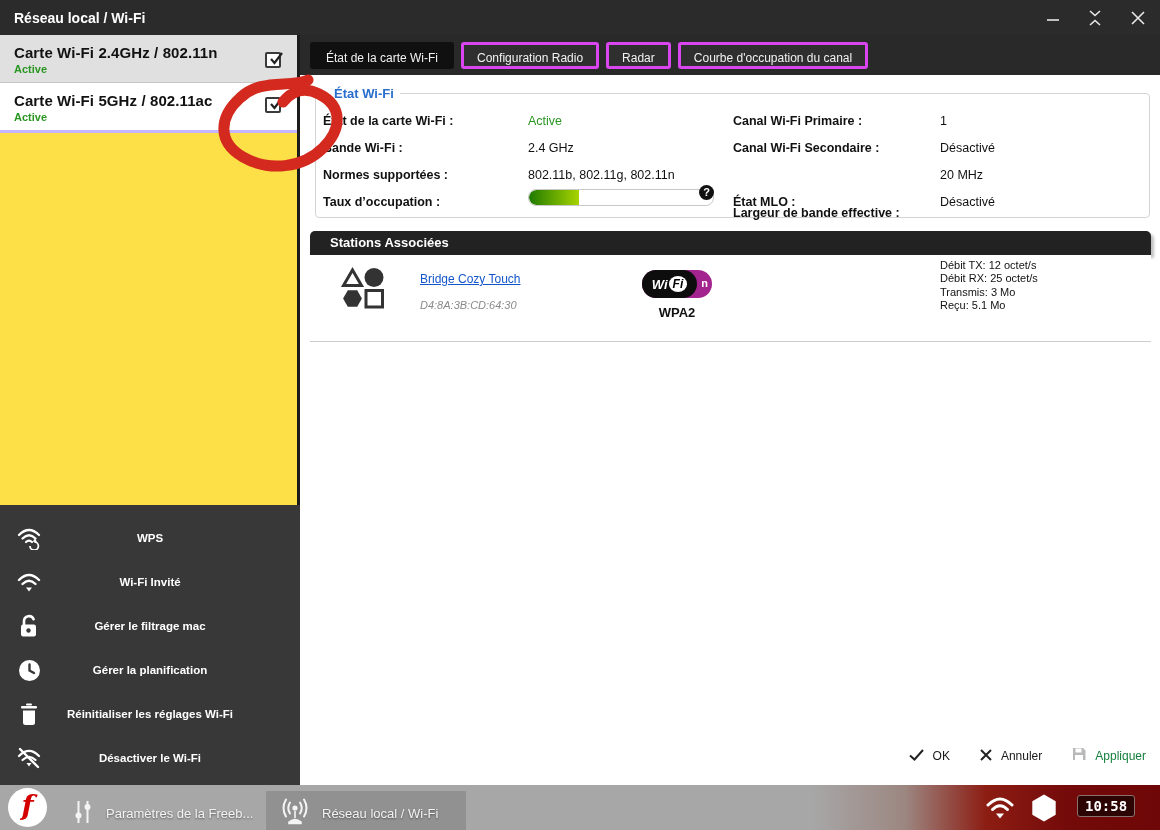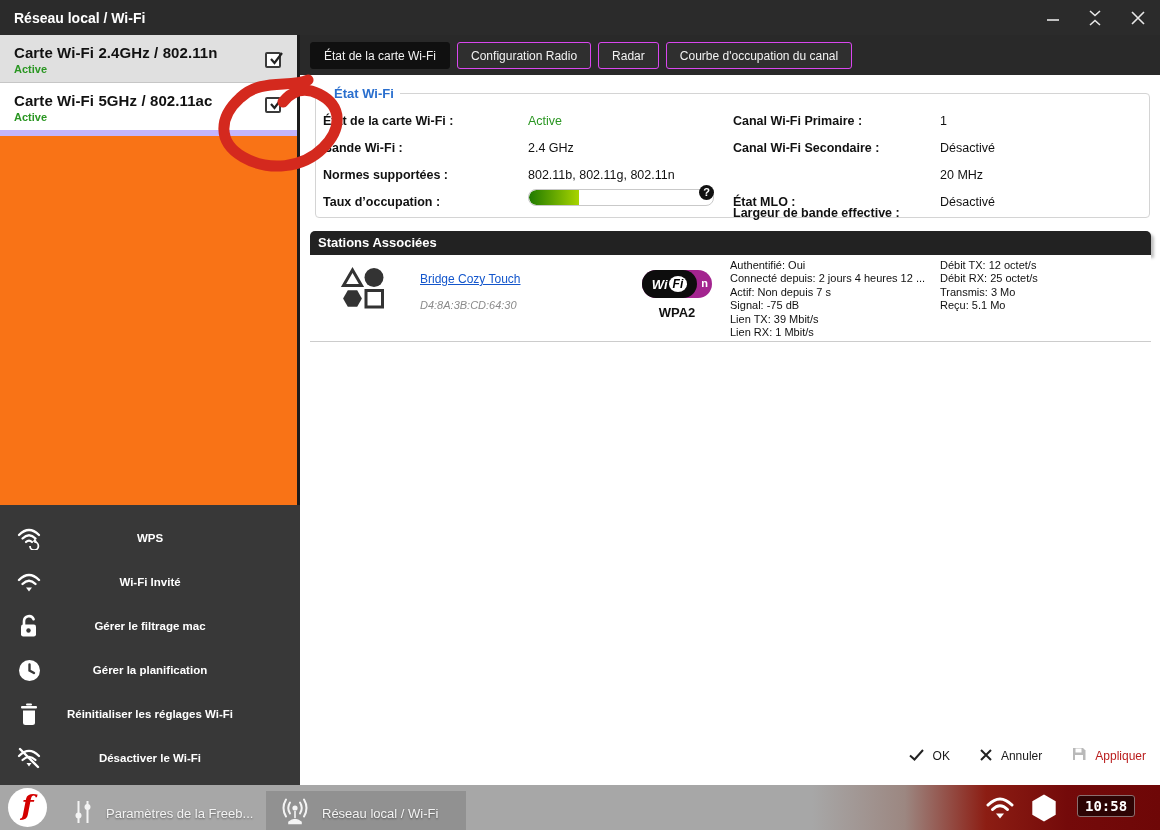--- a/index.html
+++ b/index.html
@@ -14,7 +14,7 @@
   .win-btn { color:#e8e8e8; cursor:pointer; display:flex; align-items:center; }
 
   
-  .sidebar-white { position:absolute; left:0; top:35px; width:300px; height:470px; background:#f97316;
+  .sidebar-white { position:absolute; left:0; top:35px; width:300px; height:470px; background:#fde047;
     border-right:3px solid #1c1c1c; }
   .wifi-card { position:relative; padding:9px 14px 7px 14px; cursor:pointer; }
   .wifi-card.selected { background:#e0e0e0; border-bottom:1px solid #c6c6c6; }

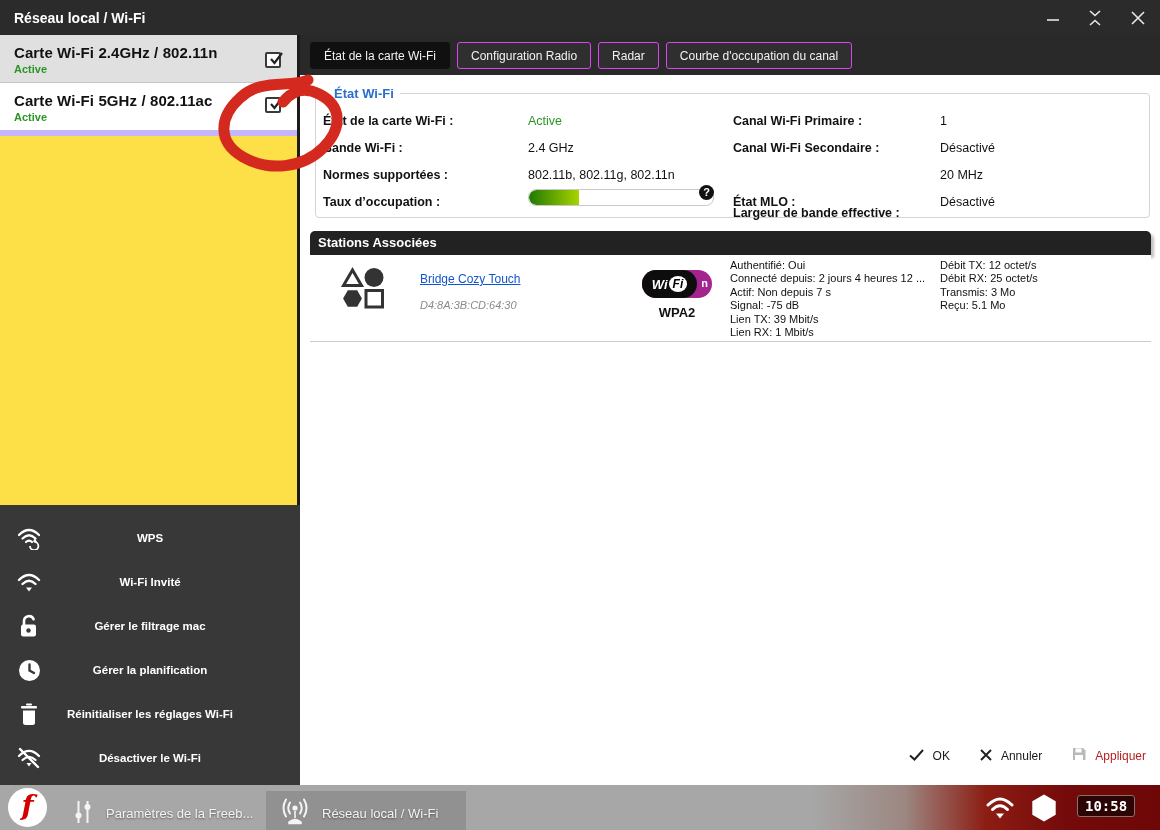--- a/index.html
+++ b/index.html
@@ -35,7 +35,7 @@
   .tabbar { position:absolute; left:300px; top:35px; width:860px; height:40px; background:#292929;
     display:flex; align-items:flex-start; padding:7px 0 0 10px; gap:7px; }
   .tab { height:27px; line-height:27px; padding:0 13px; font-size:12px; color:#f2f2f2; background:#2f2f2f;
-    border:1px solid #d946ef; border-radius:3px; cursor:pointer; white-space:nowrap; }
+    border:3px solid #d946ef; border-radius:3px; cursor:pointer; white-space:nowrap; }
   .tab.active { background:#101010; border-color:#101010; }
 
   .content { position:absolute; left:300px; top:75px; width:860px; height:710px; background:#fff; }

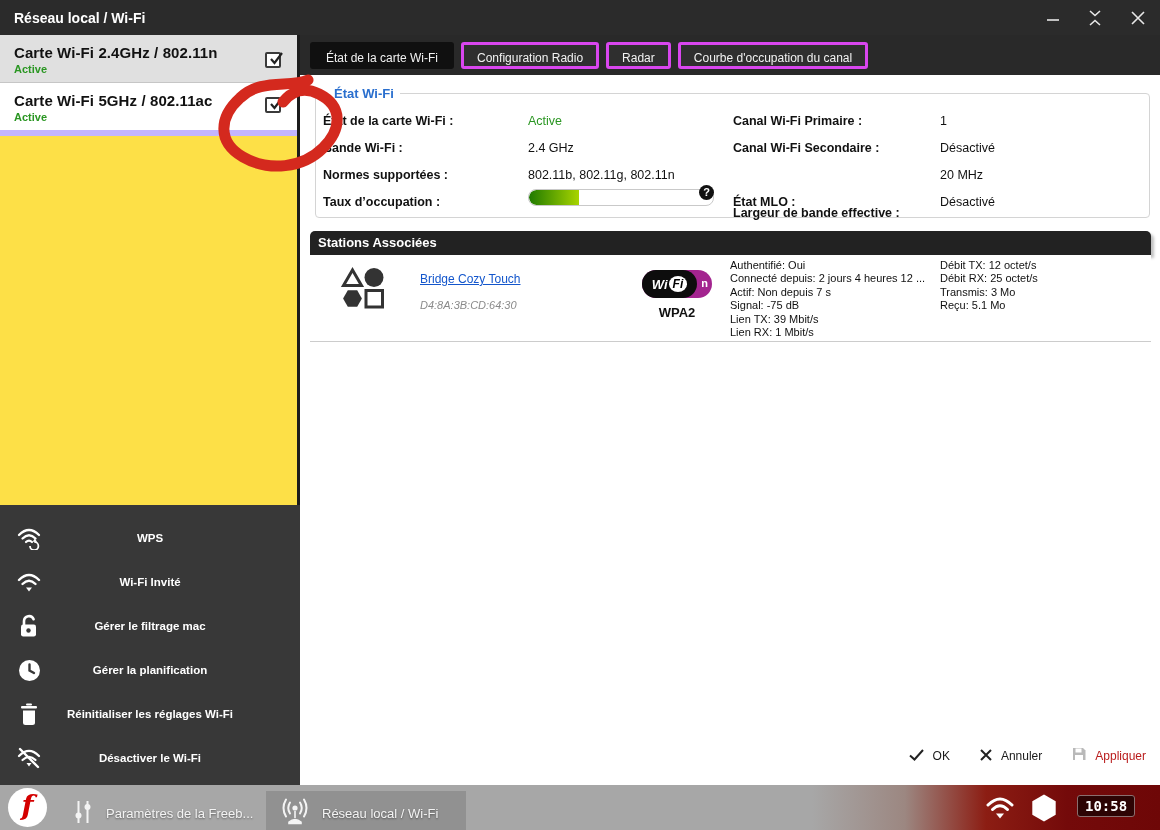--- a/index.html
+++ b/index.html
@@ -18,7 +18,7 @@
     border-right:3px solid #1c1c1c; }
   .wifi-card { position:relative; padding:9px 14px 7px 14px; cursor:pointer; }
   .wifi-card.selected { background:#e0e0e0; border-bottom:1px solid #c6c6c6; }
-  .wifi-card.plain { background:#fff; border-bottom:6px solid #c4b5fd; }
+  .wifi-card.plain { background:#fff; border-bottom:3px solid #c4b5fd; }
   .wifi-card .card-title { font-size:15px; font-weight:bold; color:#111; letter-spacing:0.1px; }
   .wifi-card .card-status { font-size:11px; font-weight:bold; color:#2a9622; margin-top:2px; }
   .checkbox { position:absolute; right:16px; top:17px; width:16px; height:16px; background:#fff;

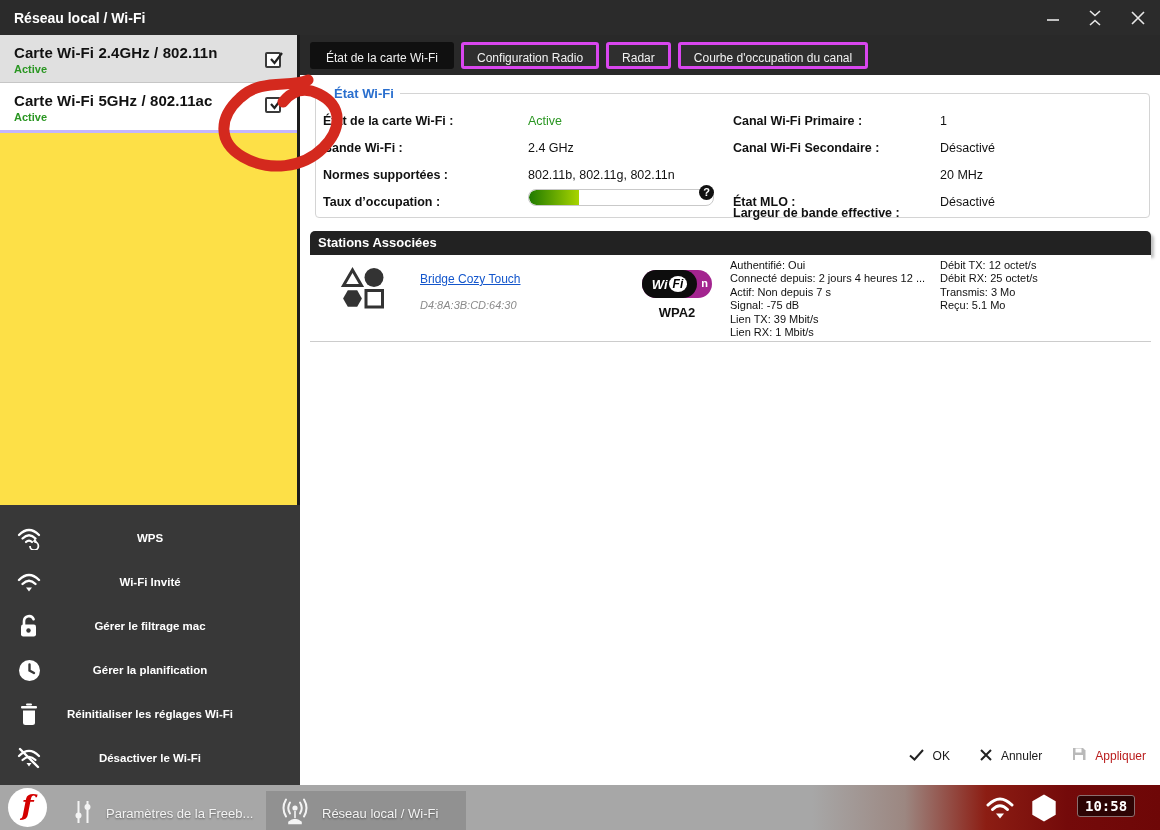--- a/index.html
+++ b/index.html
@@ -55,7 +55,7 @@
 
   
   .stations-header { position:absolute; left:10px; top:156px; width:841px; height:24px; background:#222;
-    color:#fff; font-size:13px; font-weight:bold; line-height:24px; padding-left:8px;
+    color:#fff; font-size:13px; font-weight:bold; line-height:24px; padding-left:20px;
     border-radius:5px 5px 0 0; box-shadow:3px 3px 3px rgba(0,0,0,0.25); }
   .station-row { position:absolute; left:10px; top:180px; width:841px; height:87px; background:#fff;
     border-bottom:1px solid #ccc; }

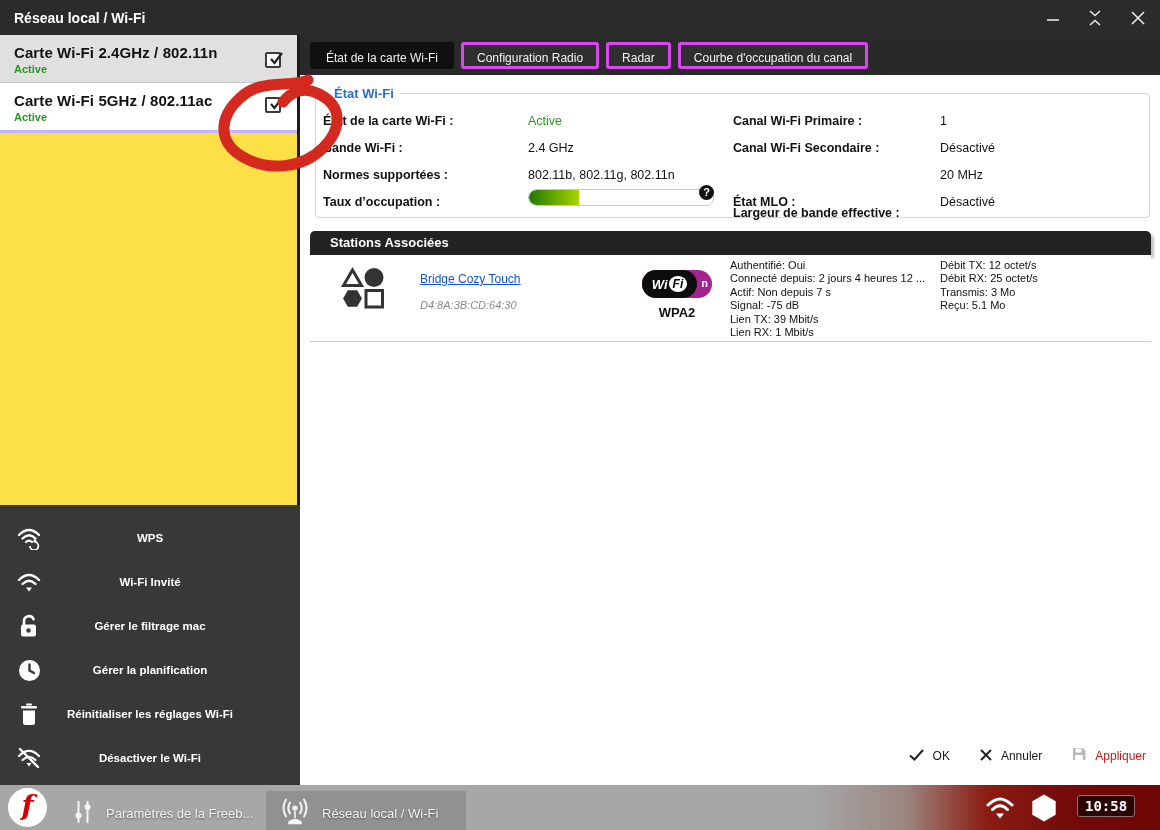--- a/index.html
+++ b/index.html
@@ -266,14 +266,6 @@
       <span class="n">n</span>
     </div>
     <div class="wpa2">WPA2</div>
-    <div class="stats-col c1">
-      <div>Authentifié: Oui</div>
-      <div>Connecté depuis: 2 jours 4 heures 12 ...</div>
-      <div>Actif: Non depuis 7 s</div>
-      <div>Signal: -75 dB</div>
-      <div>Lien TX: 39 Mbit/s</div>
-      <div>Lien RX: 1 Mbit/s</div>
-    </div>
     <div class="stats-col c2">
       <div>Débit TX: 12 octet/s</div>
       <div>Débit RX: 25 octet/s</div>

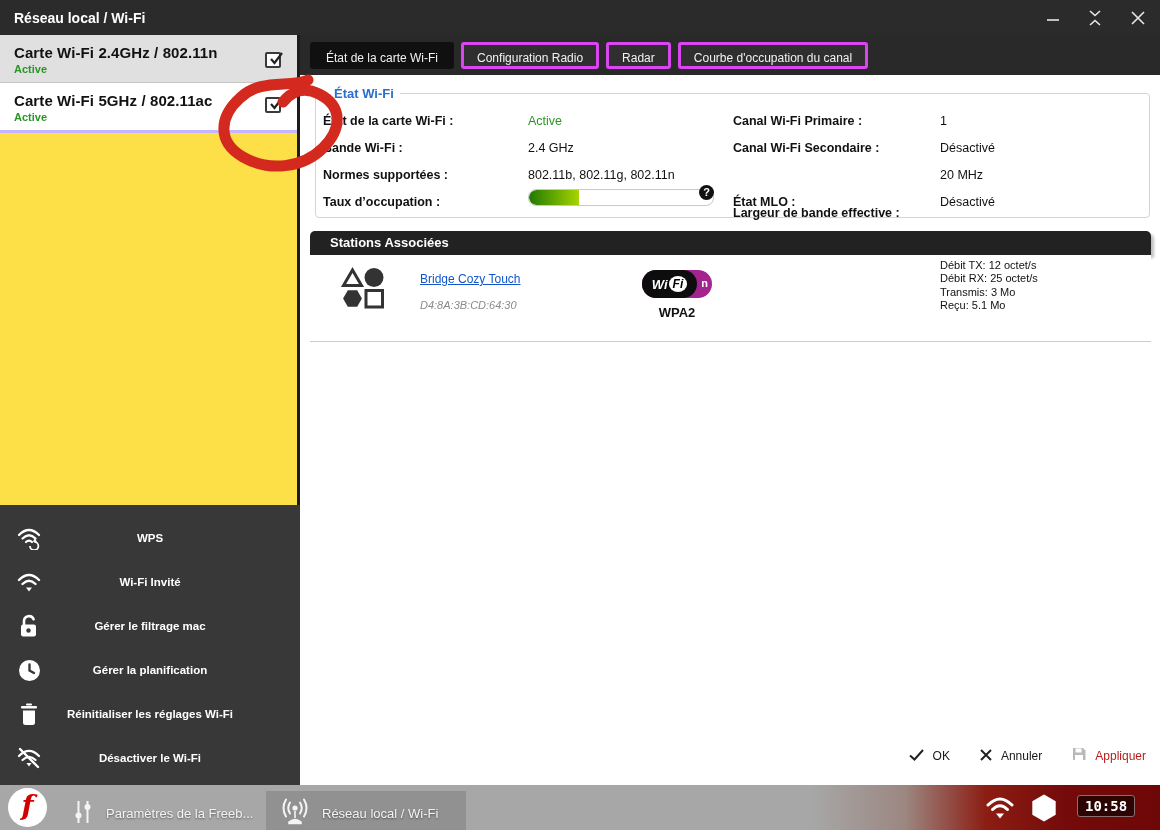--- a/index.html
+++ b/index.html
@@ -80,7 +80,7 @@
   .footer-btns { position:absolute; right:14px; top:672px; display:flex; align-items:center; gap:30px; }
   .fbtn { display:flex; align-items:center; gap:9px; font-size:12px; color:#1a1a1a; cursor:pointer; }
   .fbtn .glyph { font-size:14px; }
-  .fbtn.disabled { color:#b91c1c; cursor:default; }
+  .fbtn.disabled { color:#15803d; cursor:default; }
 
   
   .taskbar { position:absolute; left:0; top:785px; width:1160px; height:45px;

